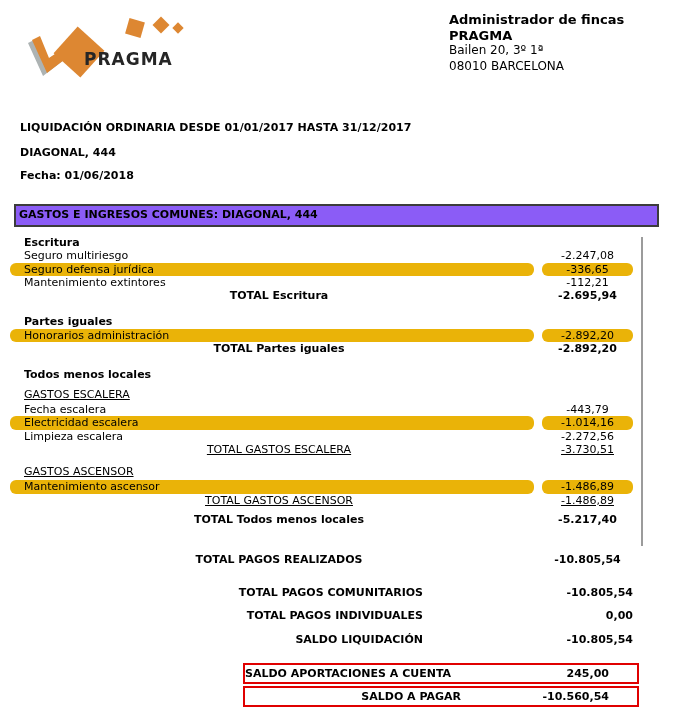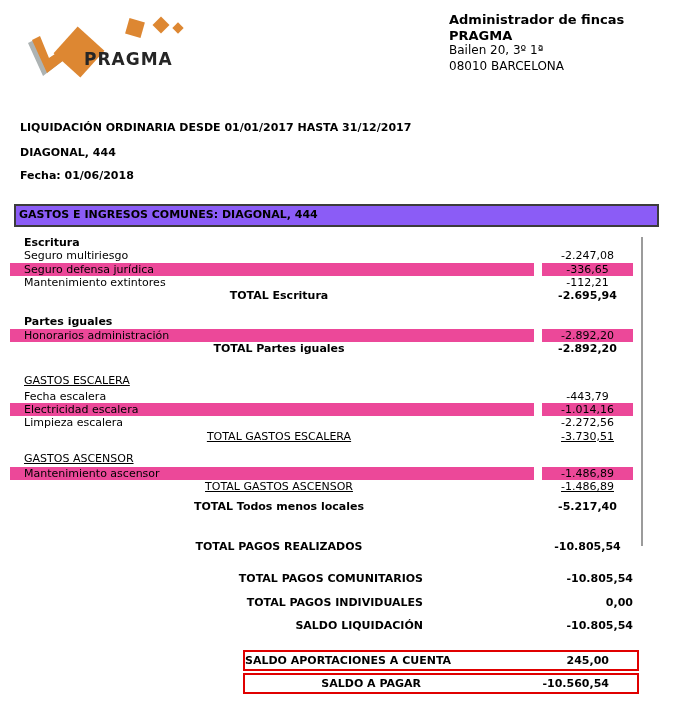--- a/index.html
+++ b/index.html
@@ -29,7 +29,7 @@
   .row{display:flex;height:13.3px;line-height:13.4px;}
   .lbl{width:524px;padding-left:14px;box-sizing:border-box;white-space:nowrap;overflow:hidden;}
   .val{width:91px;margin-left:8px;text-align:center;white-space:nowrap;}
-  .shaded .lbl,.shaded .val{background:#ec4899;}
+  .shaded .lbl,.shaded .val{background:#eab308;border-radius:6px;}
   .bold{font-weight:bold;}
   .t .lbl{text-align:center;}
   .under .lbl,.under .val{text-decoration:underline;}

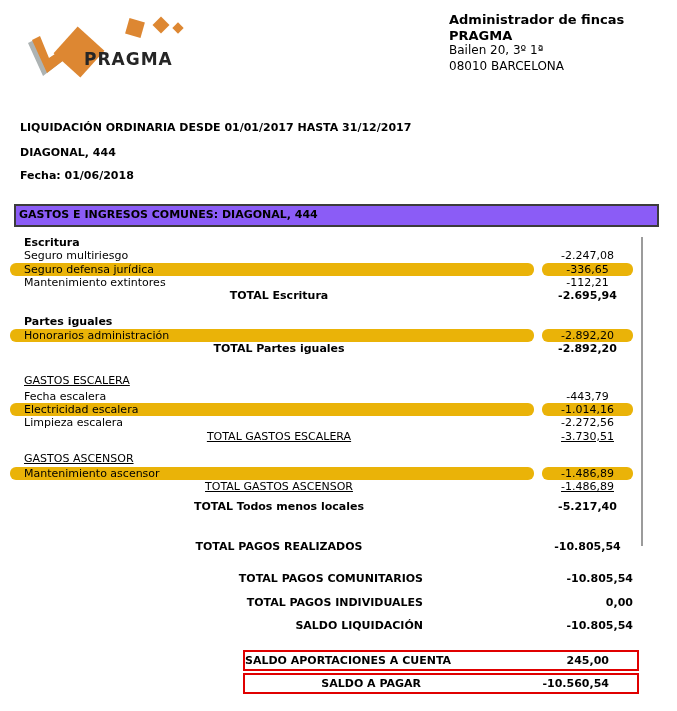--- a/index.html
+++ b/index.html
@@ -113,6 +113,9 @@
 
   <div style="height:13px"></div>
 
+  <div class="row bold">
+    <span class="lbl">Todos menos locales</span>
+  </div>
   <div style="height:6px"></div>
 
   <div class="row heading-under">

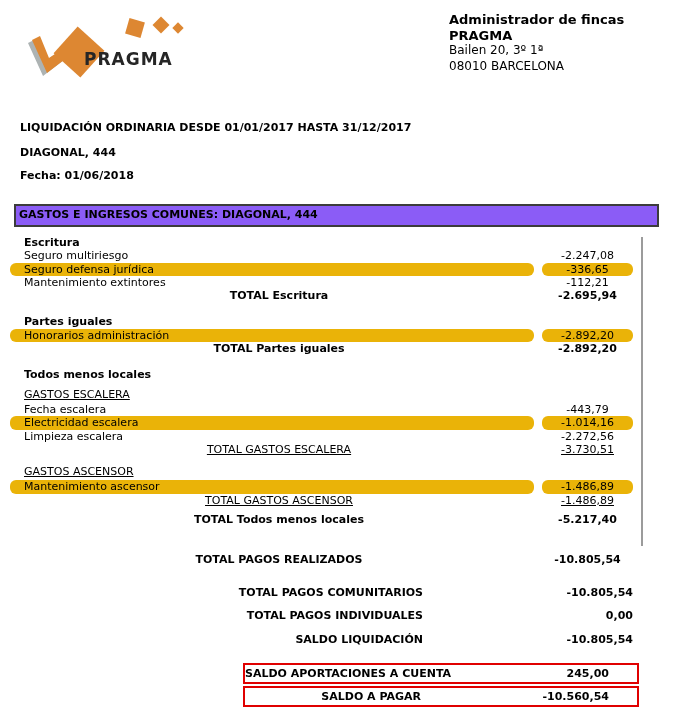--- a/index.html
+++ b/index.html
@@ -43,7 +43,7 @@
     display:flex;align-items:center;font-weight:bold;margin-bottom:2px;}
   .hl .hval{flex:1;text-align:right;padding-right:28px;white-space:nowrap;}
   .hl1 .hlbl{padding-left:0;white-space:nowrap;}
-  .hl2 .hlbl{width:176px;text-align:right;white-space:nowrap;}
+  .hl2 .hlbl{width:176px;text-align:right;white-space:nowrap;padding-left:40px;}
 </style>
 </head>
 <body>

